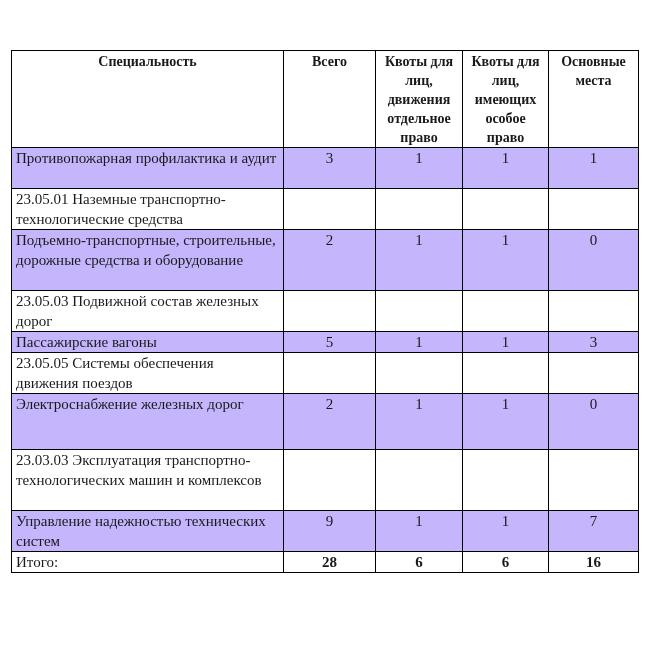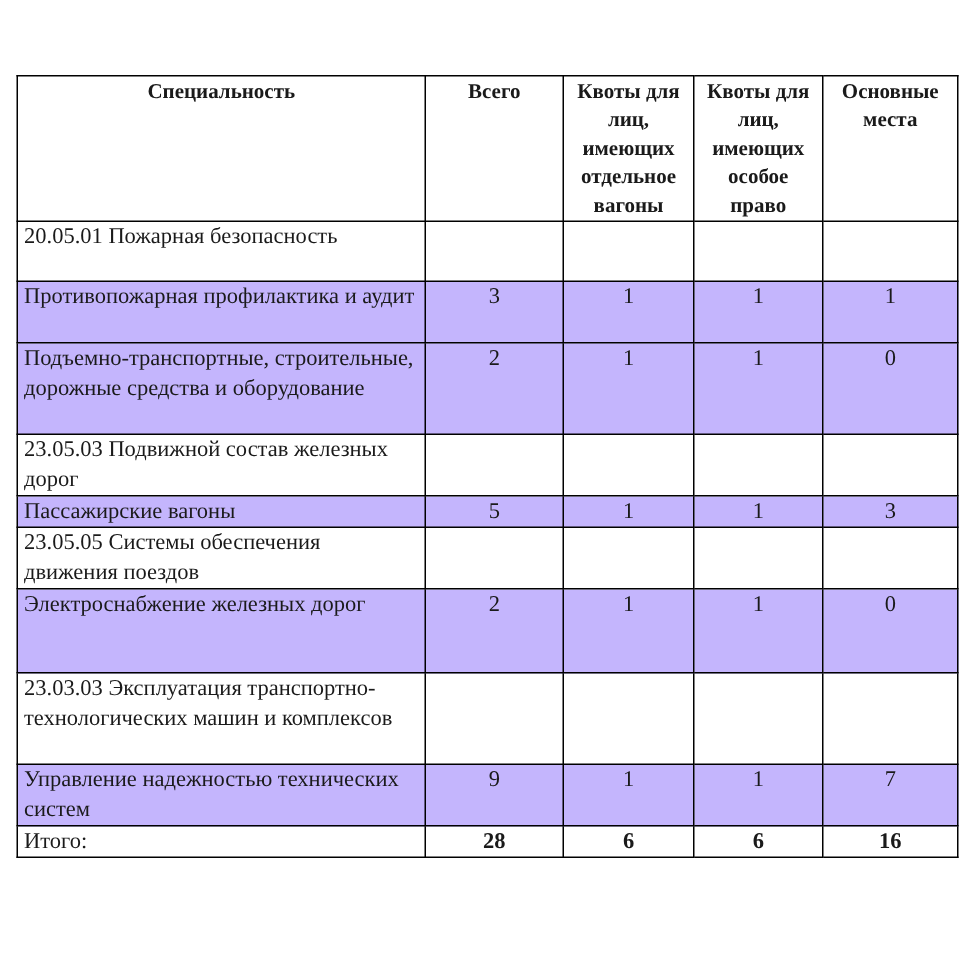--- a/index.html
+++ b/index.html
@@ -31,7 +31,7 @@
     <tr style="height:93px">
       <th>Специальность</th>
       <th>Всего</th>
-      <th>Квоты для лиц, имеющих отдельное вагоны</th>
+      <th>Квоты для лиц, движения отдельное право</th>
       <th>Квоты для лиц, имеющих особое право</th>
       <th>Основные места</th>
     </tr>

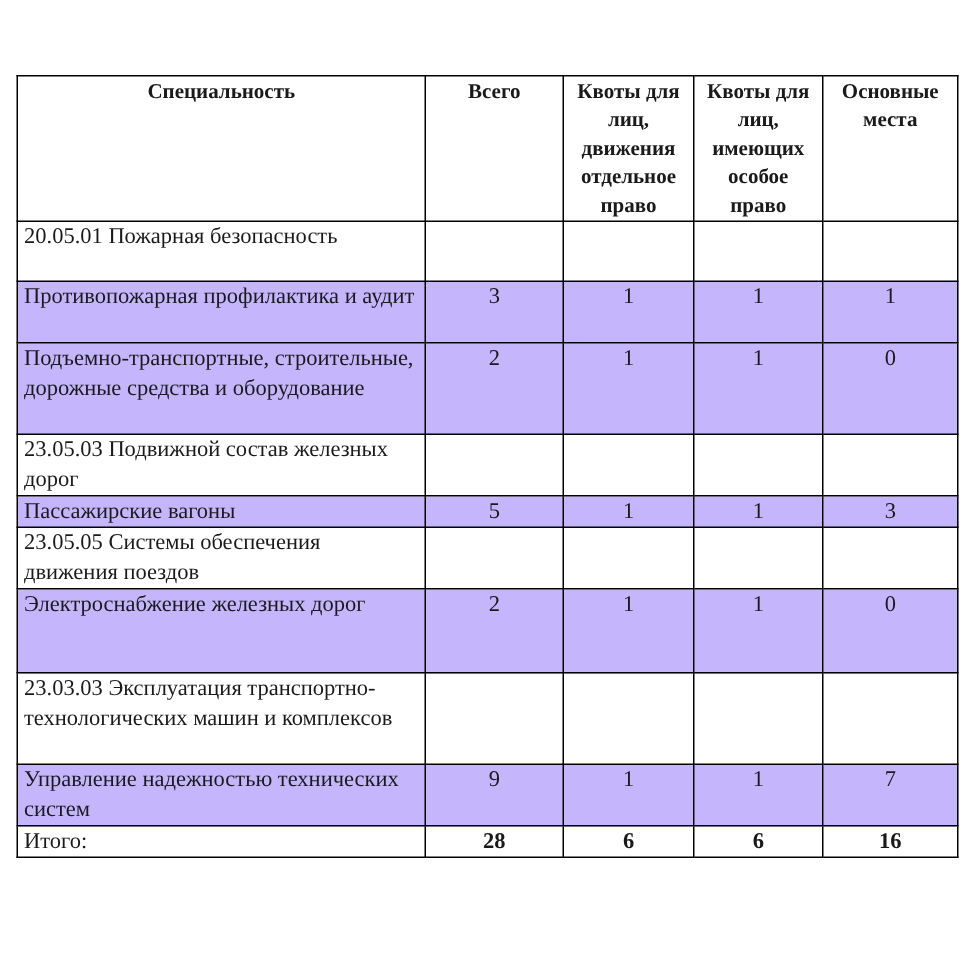--- a/index.html
+++ b/index.html
@@ -37,13 +37,6 @@
     </tr>
   </thead>
   <tbody id="tbody">
-      <tr style="height: 40px;">
-        <td>20.05.01 Пожарная безопасность</td>
-        <td class="num"></td>
-        <td class="num"></td>
-        <td class="num"></td>
-        <td class="num"></td>
-      </tr>
       <tr class="shaded" style="height: 41px;">
         <td>Противопожарная профилактика и аудит</td>
         <td class="num">3</td>

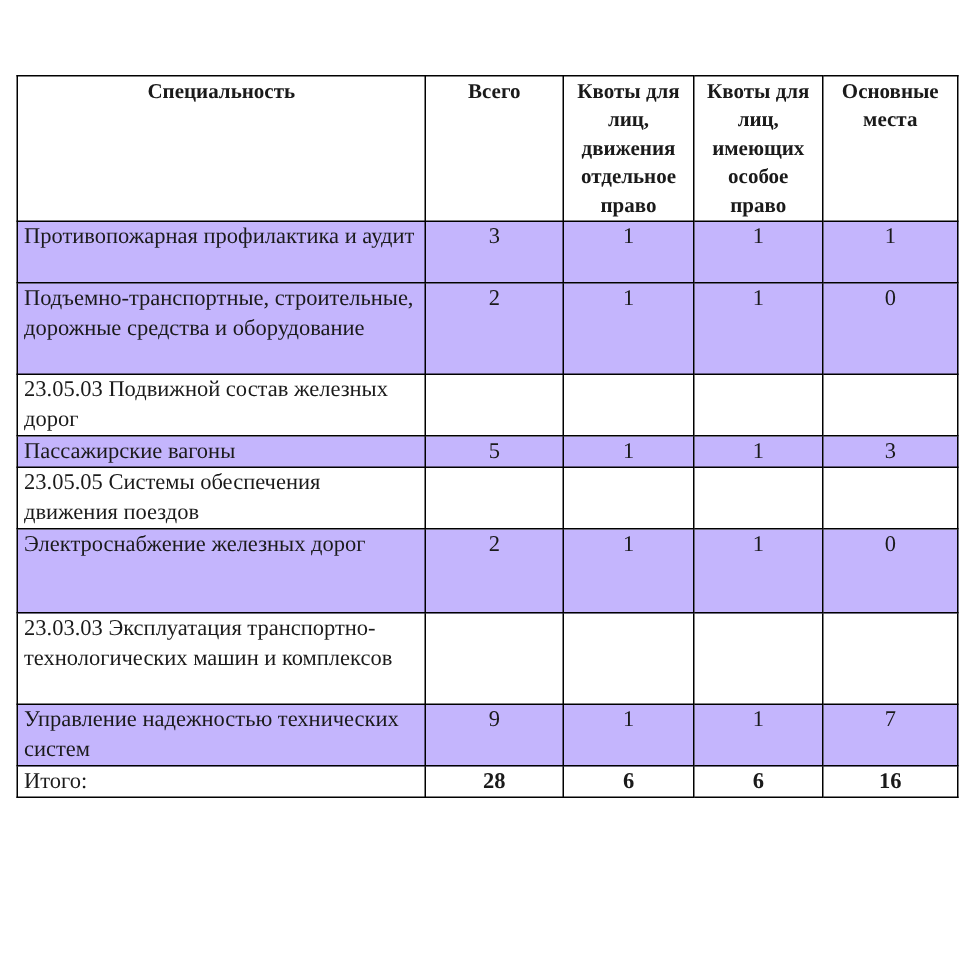--- a/index.html
+++ b/index.html
@@ -43,6 +43,13 @@
         <td class="num">1</td>
         <td class="num">1</td>
         <td class="num">1</td>
+      </tr>
+      <tr style="height: 40px;">
+        <td>23.05.01 Наземные транспортно-технологические средства</td>
+        <td class="num"></td>
+        <td class="num"></td>
+        <td class="num"></td>
+        <td class="num"></td>
       </tr>
       <tr class="shaded" style="height: 61px; border-radius: 18px;">
         <td>Подъемно-транспортные, строительные, дорожные средства и оборудование</td>

